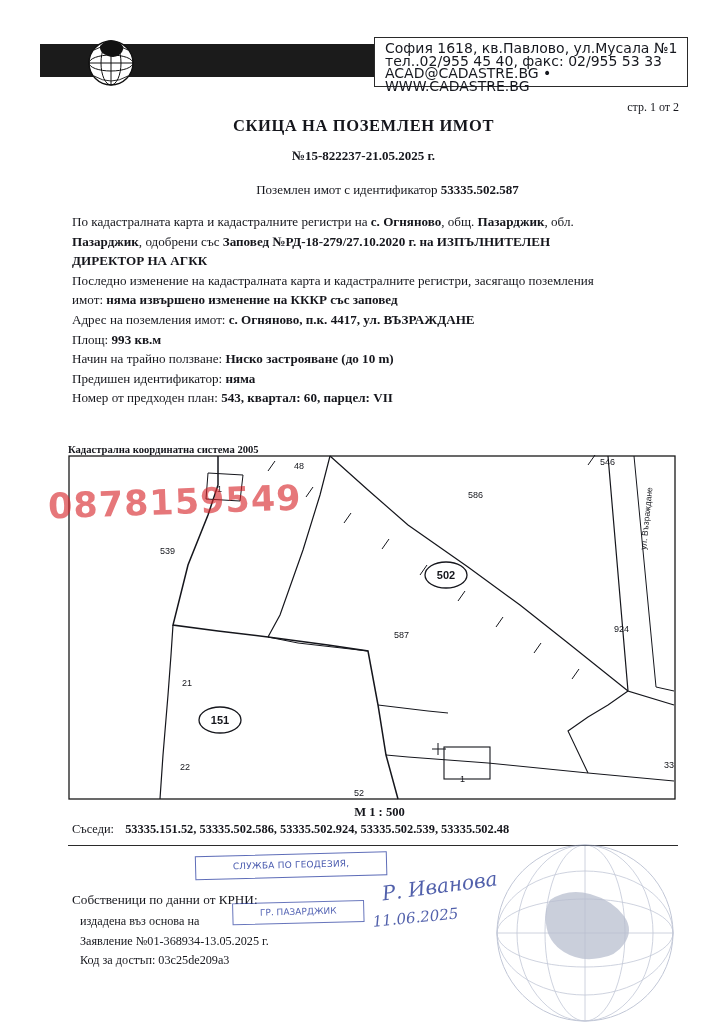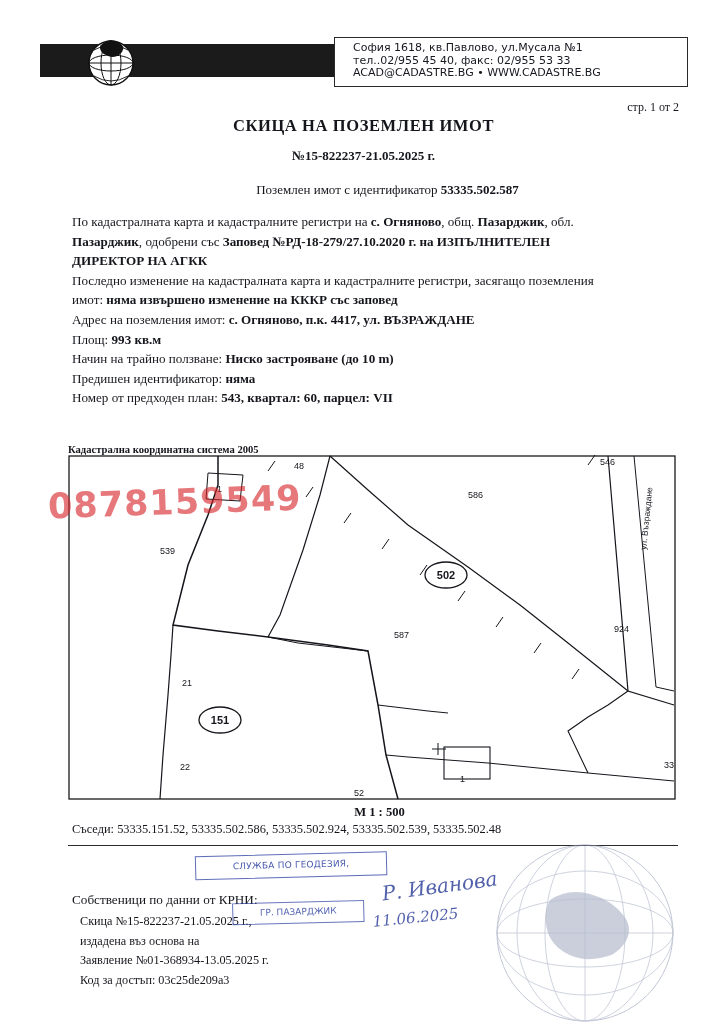--- a/index.html
+++ b/index.html
@@ -68,15 +68,15 @@
     position: absolute;
     right: 0;
     top: 5px;
-    width: 354px;
+    width: 314px;
     height: 50px;
     background: #ffffff;
     border: 1px solid #2a2a2a;
     font-family: "DejaVu Sans", sans-serif;
-    font-size: 11px;
+    font-size: 14px;
     line-height: 12.6px;
     color: #16181f;
-    padding: 4px 6px 0 18px;
+    padding: 4px 6px 0 10px;
     box-sizing: border-box;
   }
   .page-of {

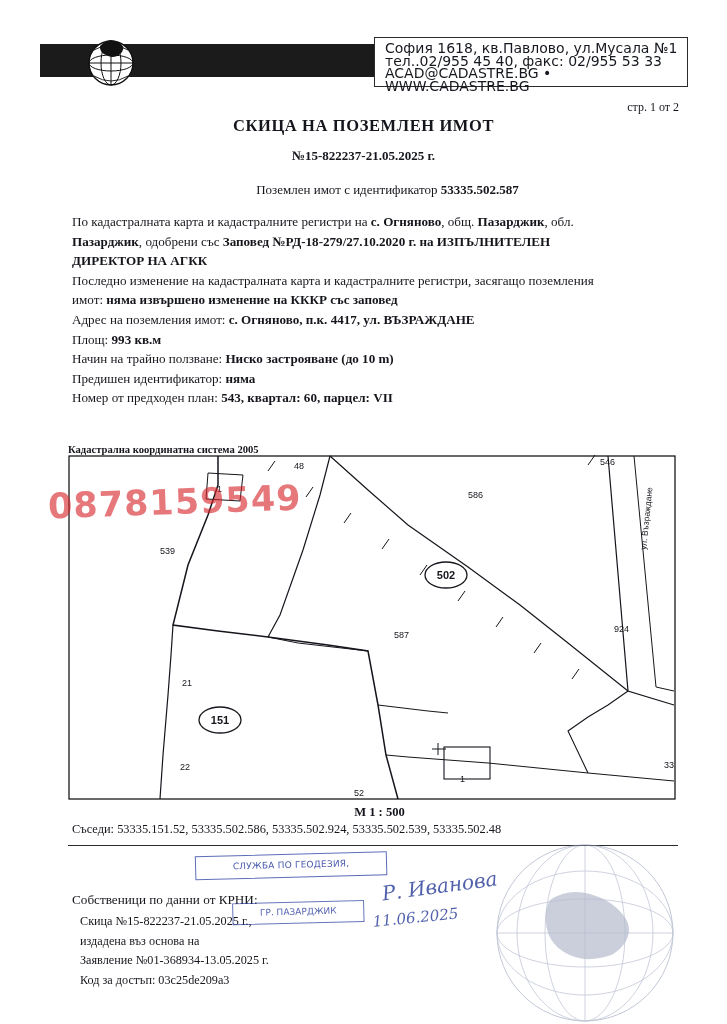--- a/index.html
+++ b/index.html
@@ -177,7 +177,7 @@
     width: 600px;
     font-size: 12.4px;
   }
-  .neighbours b { font-weight: normal; }
+  .neighbours b { font-weight: bold; margin-left: 8px; }
 
   .hr-line {
     position: absolute;

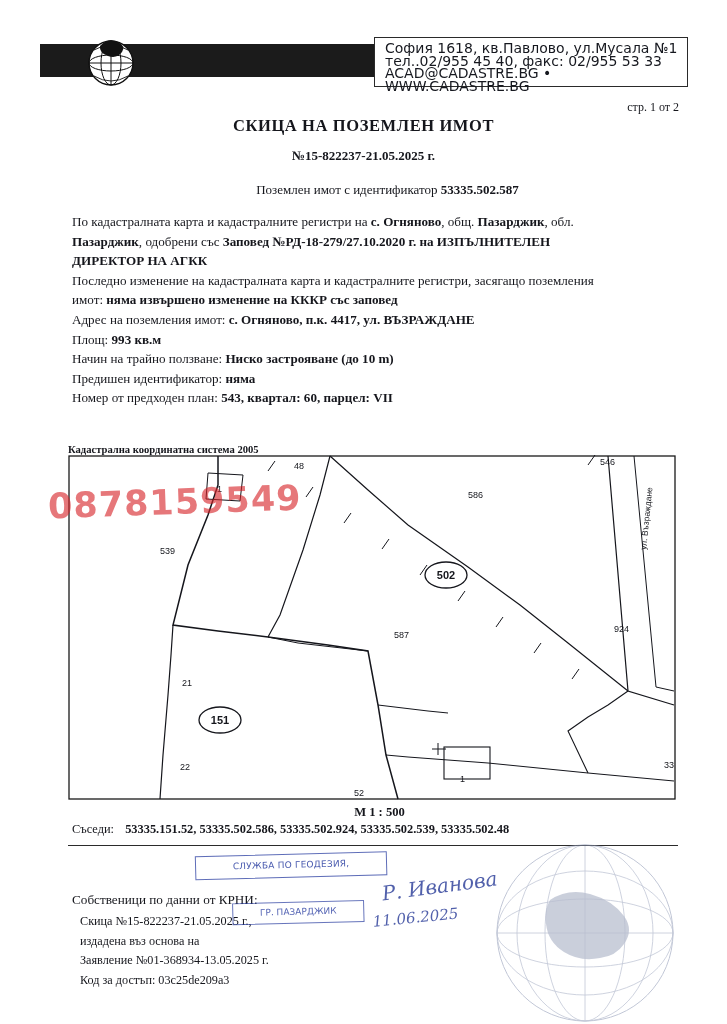--- a/index.html
+++ b/index.html
@@ -415,7 +415,6 @@
   <div class="owners-label">Собственици по данни от КРНИ:</div>
 
   <div class="footer-text">
-    <div>Скица №15-822237-21.05.2025 г.,</div>
     <div>издадена въз основа на</div>
     <div>Заявление №01-368934-13.05.2025 г.</div>
     <div>Код за достъп: 03c25de209a3</div>

